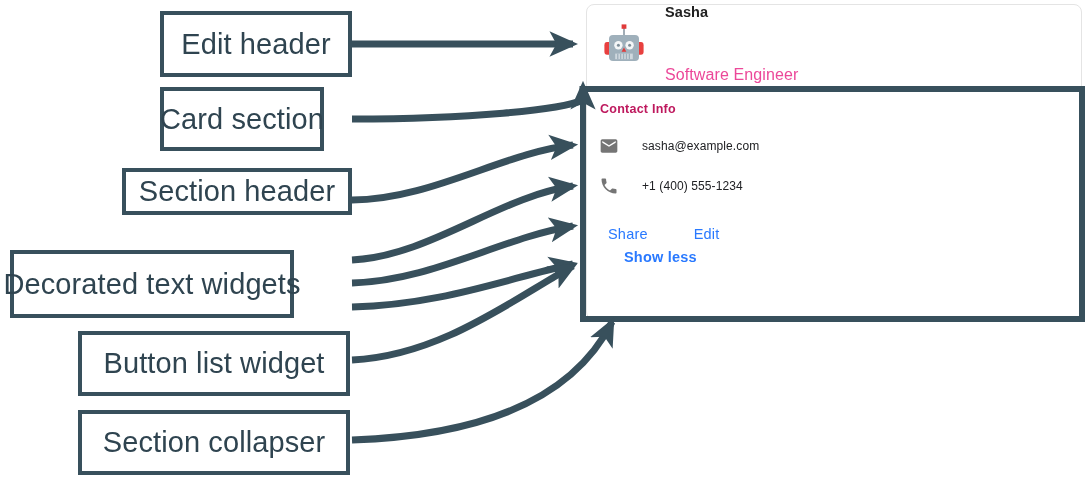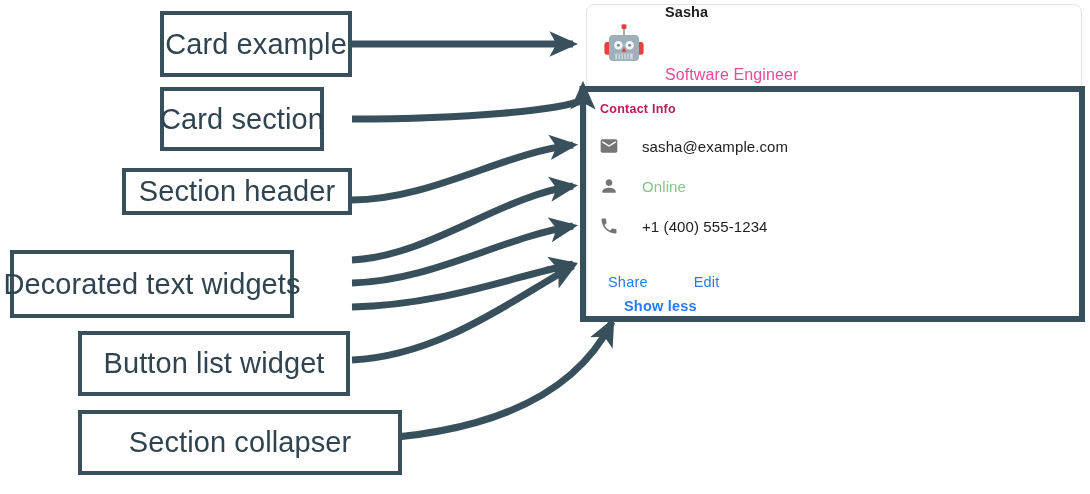--- a/index.html
+++ b/index.html
@@ -219,7 +219,7 @@
   <div id="section-outline"></div>
 
   <div class="anno" id="anno-card-header">
-    <span>Card example</span>
+    <span>Edit header</span>
   </div>
   <div class="anno" id="anno-card-section">
     <span>Card section</span>

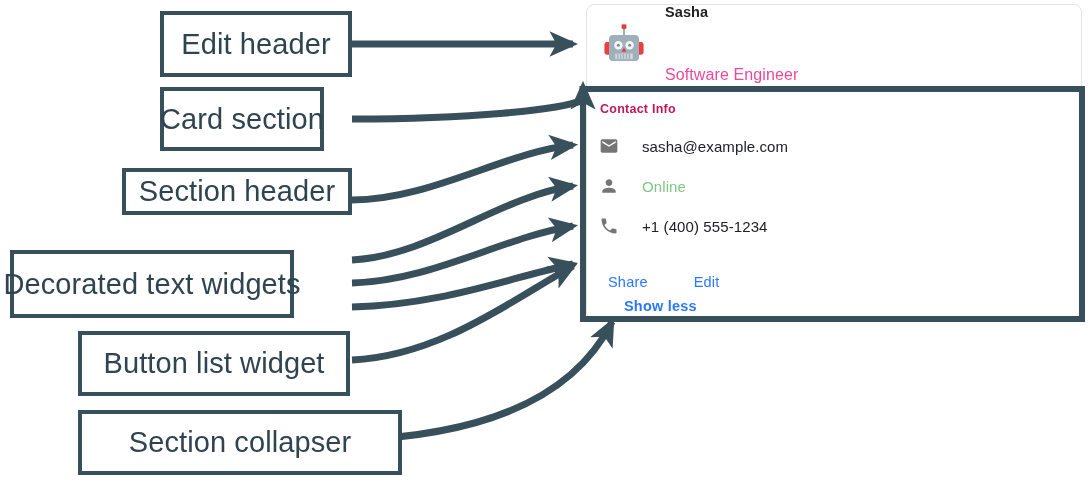--- a/index.html
+++ b/index.html
@@ -109,7 +109,7 @@
     display:flex;align-items:center;justify-content:center;
     color:#757575;
   }
-  .row .txt{font-size:15px;color:#202124;letter-spacing:0.1px;}
+  .row .txt{font-size:12px;color:#202124;letter-spacing:0.1px;}
   .txt.online{color:#81c784;}
 
   .buttonlist{

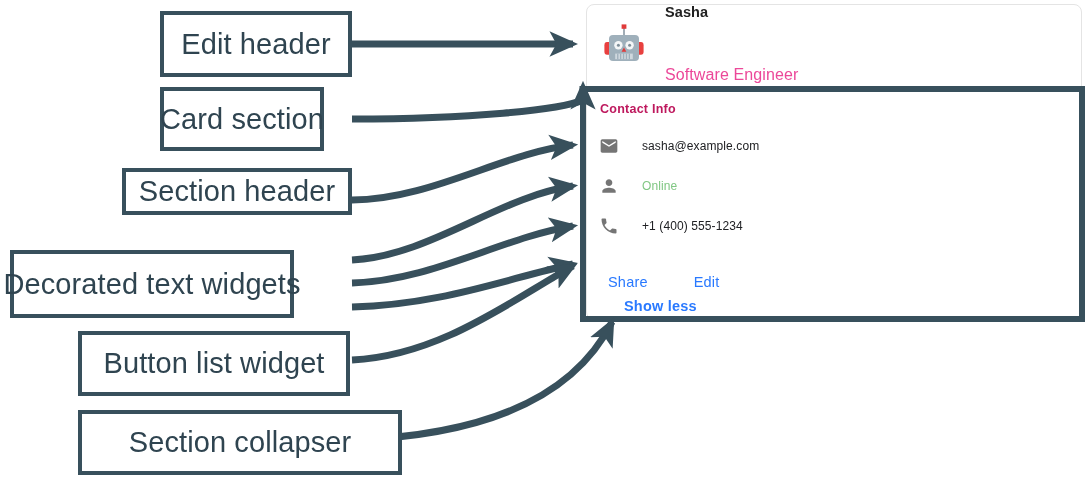--- a/index.html
+++ b/index.html
@@ -187,14 +187,6 @@
       <span class="txt">sasha@example.com</span>
     </div>
 
-    <div class="row">
-      <span class="ico">
-        <svg width="20" height="20" viewBox="0 0 24 24" fill="#757575" aria-hidden="true">
-          <path d="M12 12c2.21 0 4-1.79 4-4s-1.79-4-4-4-4 1.79-4 4 1.79 4 4 4zm0 2c-2.67 0-8 1.34-8 4v2h16v-2c0-2.66-5.33-4-8-4z"></path>
-        </svg>
-      </span>
-      <span class="txt online">Online</span>
-    </div>
 
     <div class="row">
       <span class="ico">

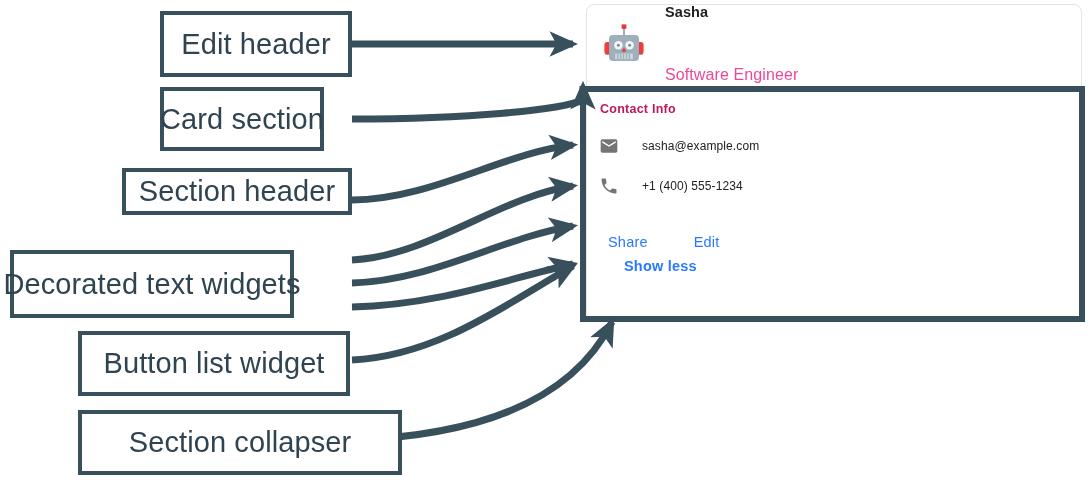--- a/index.html
+++ b/index.html
@@ -113,9 +113,9 @@
   .txt.online{color:#81c784;}
 
   .buttonlist{
-    display:flex;align-items:center;
+    display:flex;align-items:flex-end;
     height:32px;
-    margin-top:20px;
+    margin-top:4px;
     padding-left:10px;
   }
   .linkbtn{

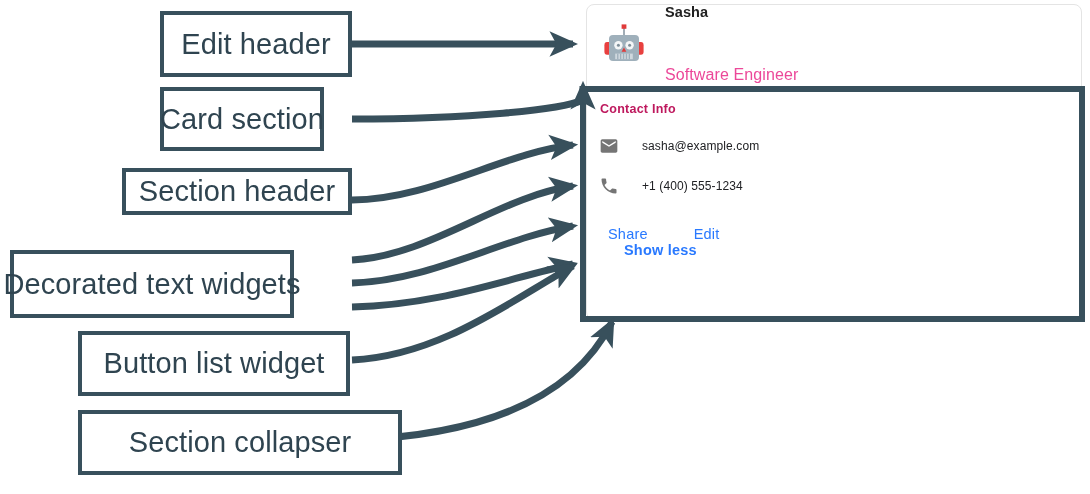--- a/index.html
+++ b/index.html
@@ -126,7 +126,7 @@
     margin-right:46px;
   }
   .collapser{
-    display:flex;align-items:flex-start;
+    display:flex;align-items:center;
     height:30px;
     padding-left:26px;
   }

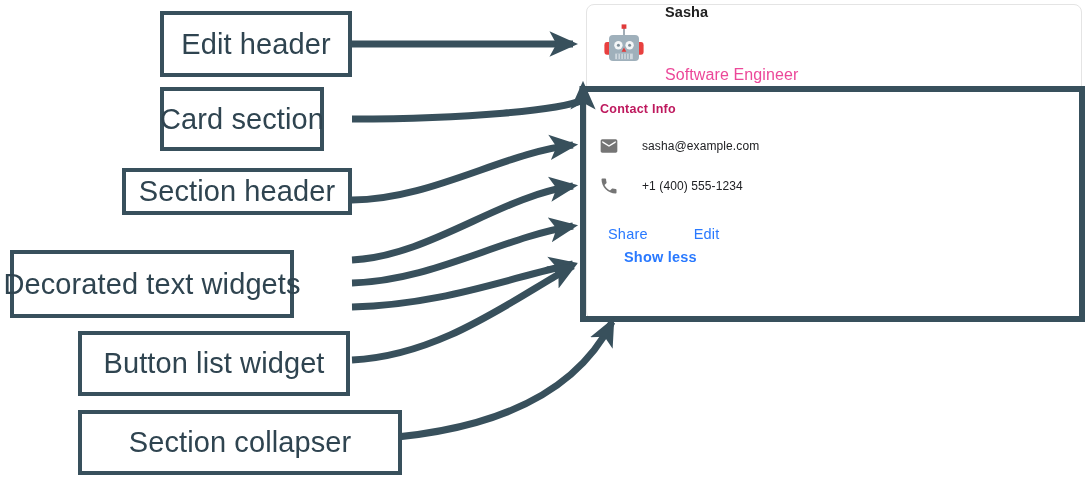--- a/index.html
+++ b/index.html
@@ -36,7 +36,7 @@
   #anno-section-header{left:122px;top:168px;width:230px;height:47px;}
   #anno-decorated     {left:10px; top:250px;width:284px;height:68px;}
   #anno-button-list   {left:78px; top:331px;width:272px;height:65px;}
-  #anno-collapser     {left:78px; top:410px;width:324px;height:65px;}
+  #anno-collapser     {left:78px; top:410px;width:272px;height:65px;}
 
   
   #arrows{position:absolute;left:0;top:0;width:1090px;height:494px;z-index:30;pointer-events:none;}

